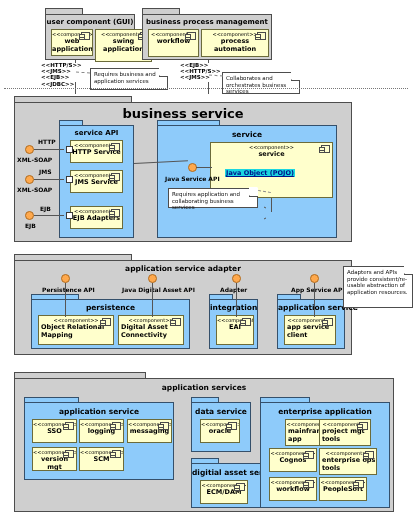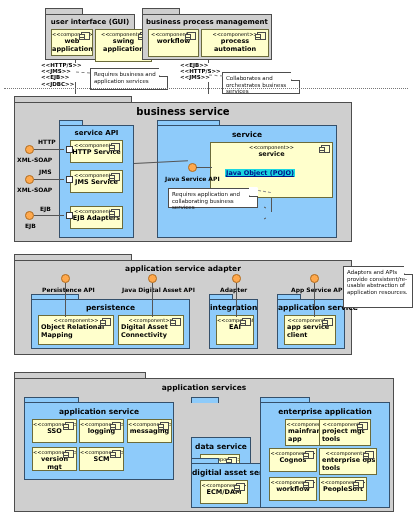--- a/index.html
+++ b/index.html
@@ -111,7 +111,7 @@
 
   <div class="abs pkg-grey-tab" style="left:45px;top:8px;width:38px;height:7px;"></div>
   <div class="abs pkg-grey" style="left:45px;top:14px;width:90px;height:46px;">
-    <div class="pkg-title" style="top:3px;font-size:7px;">user interface (GUI)</div>
+    <div class="pkg-title" style="top:3px;font-size:7px;">user component (GUI)</div>
 
     <div class="comp" style="left:5px;top:14px;width:42px;height:27px;">
       <span class="stereo">&lt;&lt;component&gt;&gt;</span>

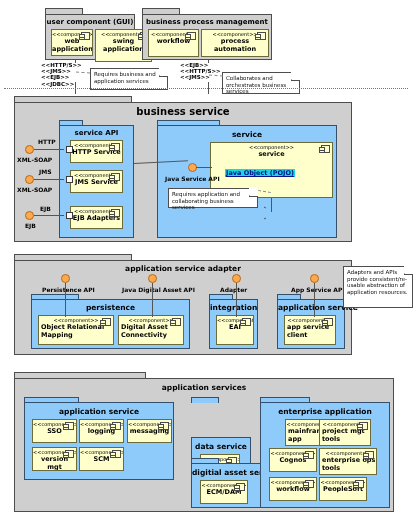--- a/index.html
+++ b/index.html
@@ -175,7 +175,7 @@
 
   <div class="abs pkg-grey-tab" style="left:14px;top:96px;width:118px;height:7px;"></div>
   <div class="abs pkg-grey" style="left:14px;top:102px;width:338px;height:140px;">
-    <div class="pkg-title" style="top:3px;font-size:10px;">business service</div>
+    <div class="pkg-title" style="top:3px;font-size:13px;">business service</div>
 
     <div class="abs pkg-blue-tab" style="left:44px;top:17px;width:24px;height:6px;"></div>
     <div class="abs pkg-blue" style="left:44px;top:22px;width:75px;height:113px;">

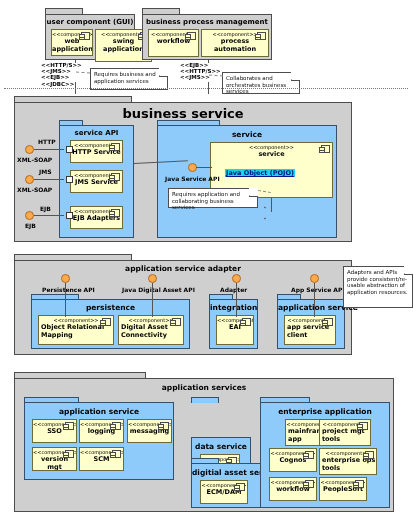--- a/index.html
+++ b/index.html
@@ -343,7 +343,7 @@
     </div>
 
     <div class="abs pkg-blue-tab" style="left:176px;top:18px;width:28px;height:6px;"></div>
-    <div class="abs pkg-blue" style="left:176px;top:23px;width:60px;height:50px;margin-top:35px;">
+    <div class="abs pkg-blue" style="left:176px;top:23px;width:60px;height:50px;">
       <div class="pkg-title" style="top:4px;font-size:7.5px;">data service</div>
       <div class="comp" style="left:8px;top:16px;width:40px;height:24px;">
         <span class="stereo">&lt;&lt;component&gt;&gt;</span>

